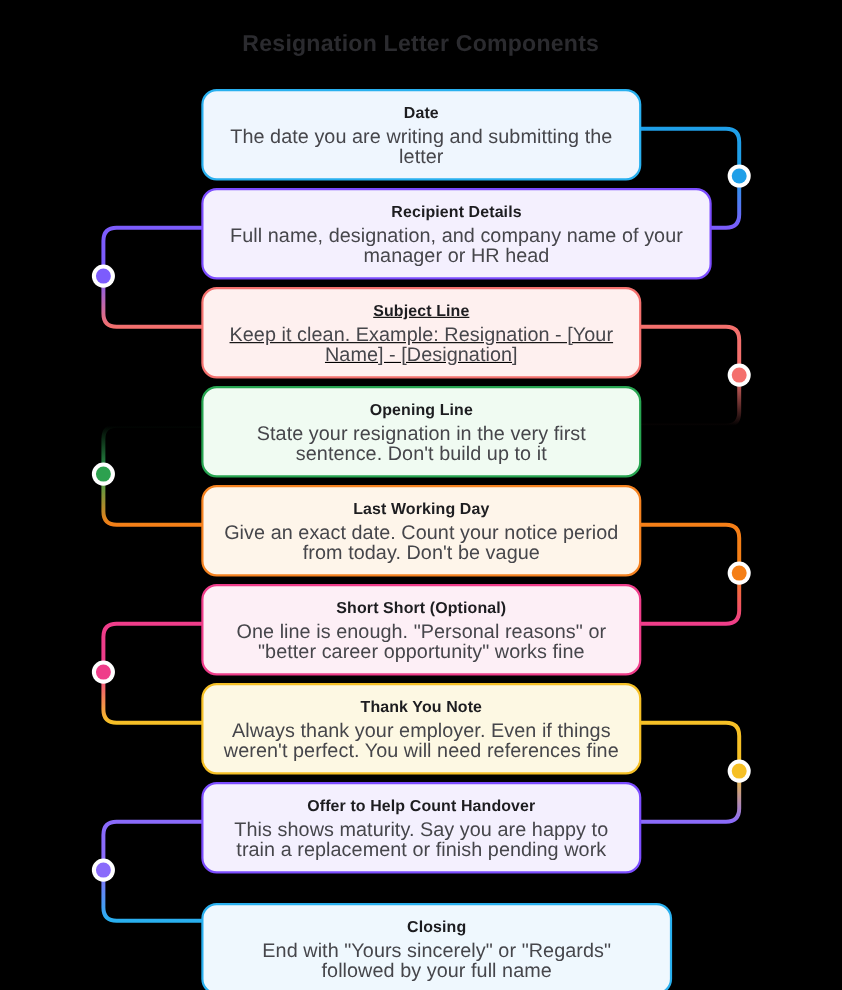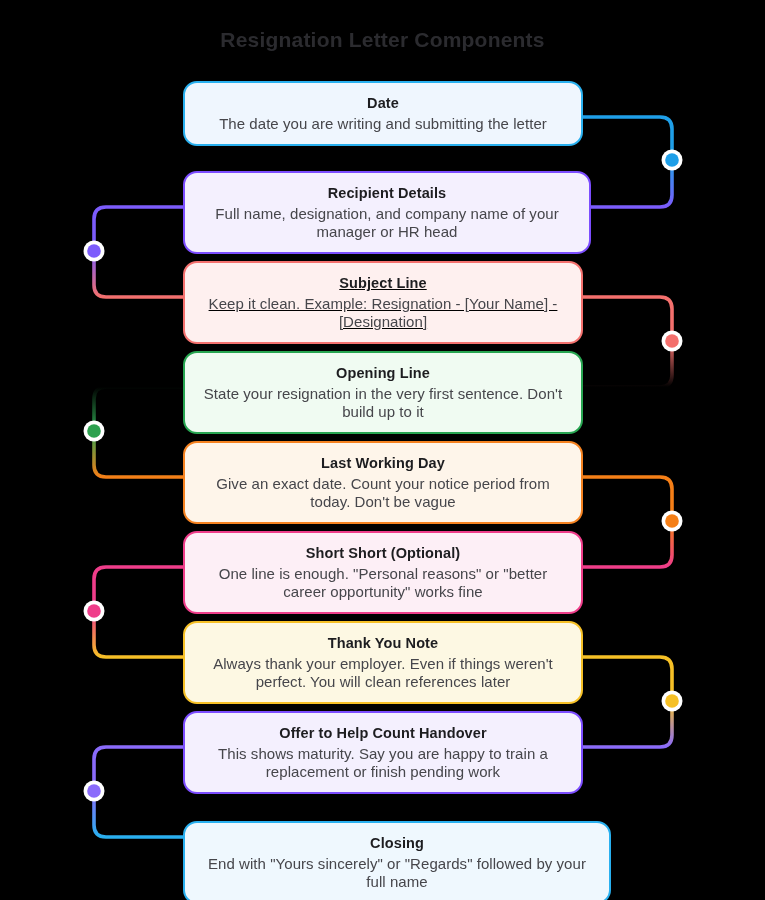--- a/index.html
+++ b/index.html
@@ -27,7 +27,7 @@
     margin:0 0 2px 0;letter-spacing:.1px;
   }
   .card-desc{
-    font-size:15px;color:#46464b;line-height:18px;margin:0;
+    font-size:18px;color:#46464b;line-height:18px;margin:0;
     letter-spacing:.05px;
   }
 </style>

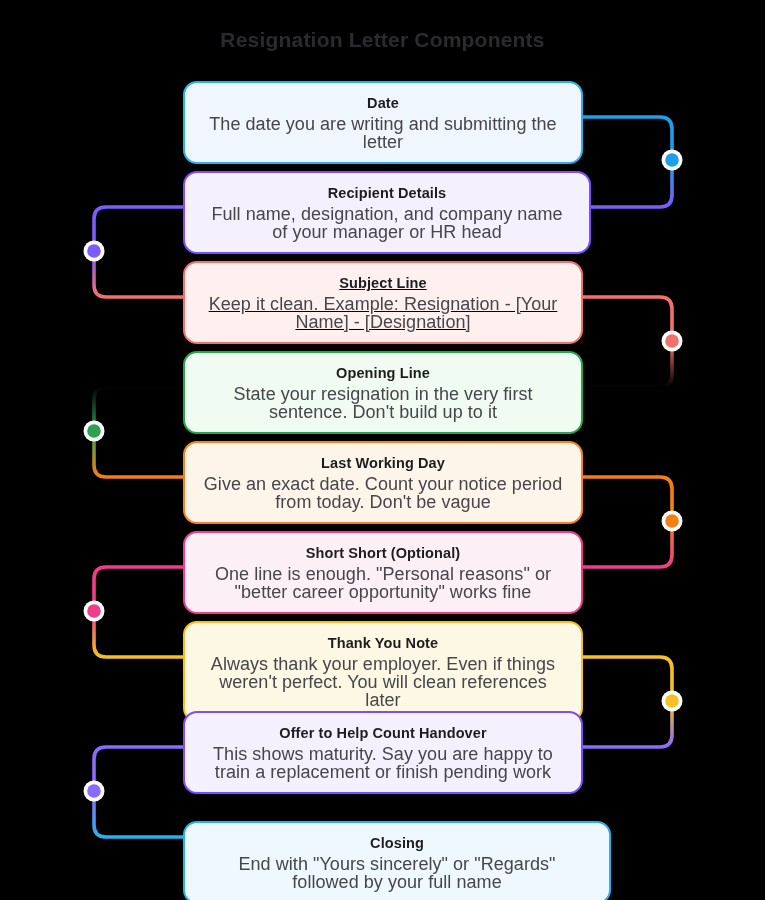--- a/index.html
+++ b/index.html
@@ -144,7 +144,7 @@
         <div class="card-title">Date</div>
         <div class="card-desc">The date you are writing and submitting the letter</div>
       </div>
-      <div class="card" style="top: 171px; left: 183px; width: 408px; background: rgb(244, 240, 254); border-color: rgb(124, 77, 255);">
+      <div class="card" style="top: 171px; left: 183px; width: 464px; background: rgb(244, 240, 254); border-color: rgb(124, 77, 255);">
         <div class="card-title">Recipient Details</div>
         <div class="card-desc">Full name, designation, and company name of your manager or HR head</div>
       </div>

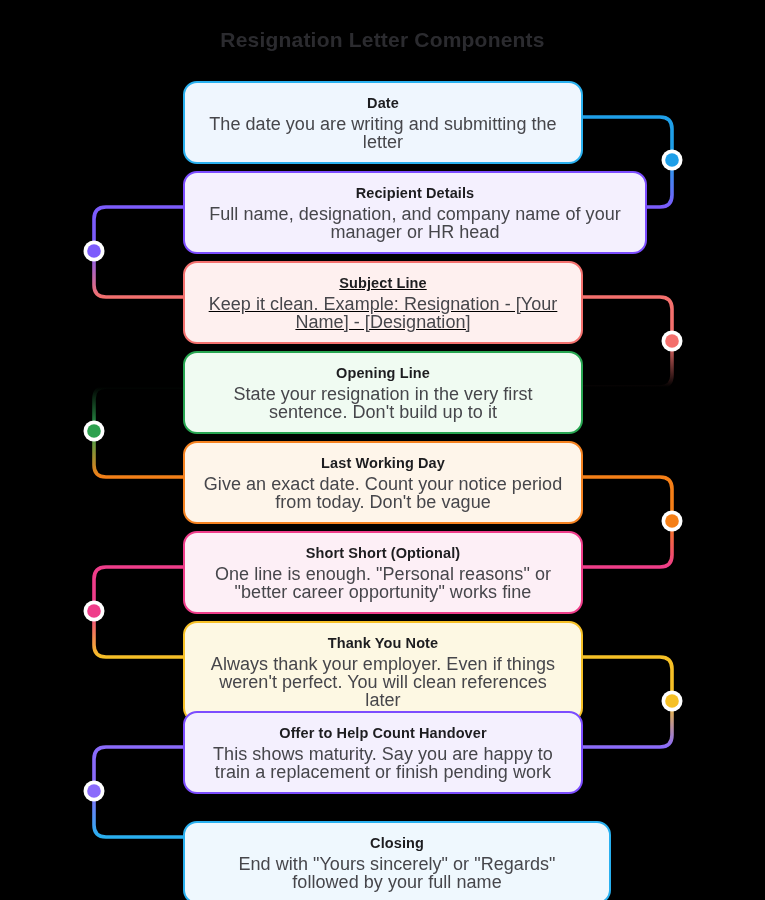--- a/index.html
+++ b/index.html
@@ -166,7 +166,7 @@
       </div>
       <div class="card" style="top: 621px; left: 183px; width: 400px; background: rgb(253, 248, 227); border-color: rgb(246, 192, 38); text-align: center;">
         <div class="card-title">Thank You Note</div>
-        <div class="card-desc">Always thank your employer. Even if things weren't perfect. You will clean references later</div>
+        <div class="card-desc">Always thank your employer. Even if things weren't perfect. You will need references fine</div>
       </div>
       <div class="card" style="top: 711px; left: 183px; width: 400px; background: rgb(244, 240, 254); border-color: rgb(124, 77, 255);">
         <div class="card-title">Offer to Help Count Handover</div>

